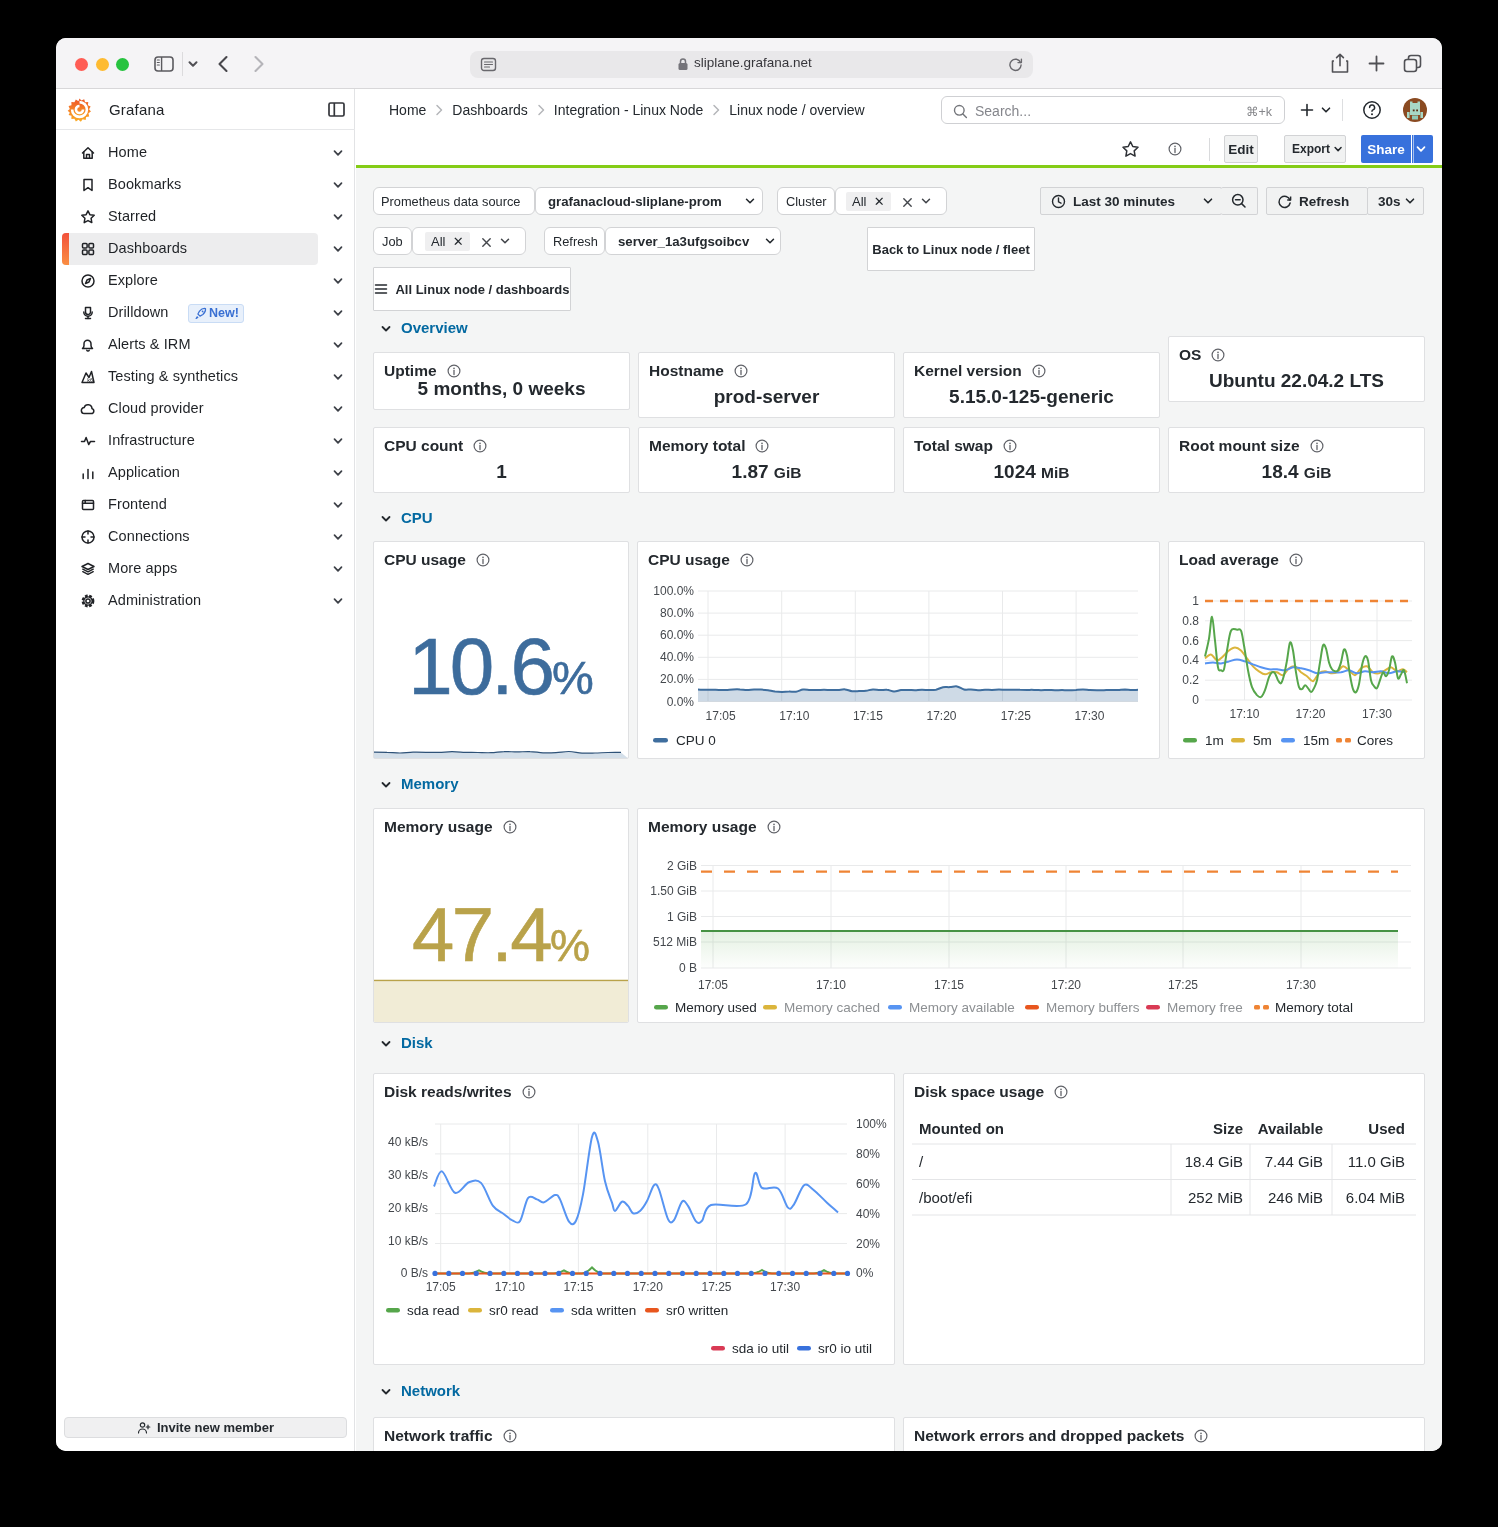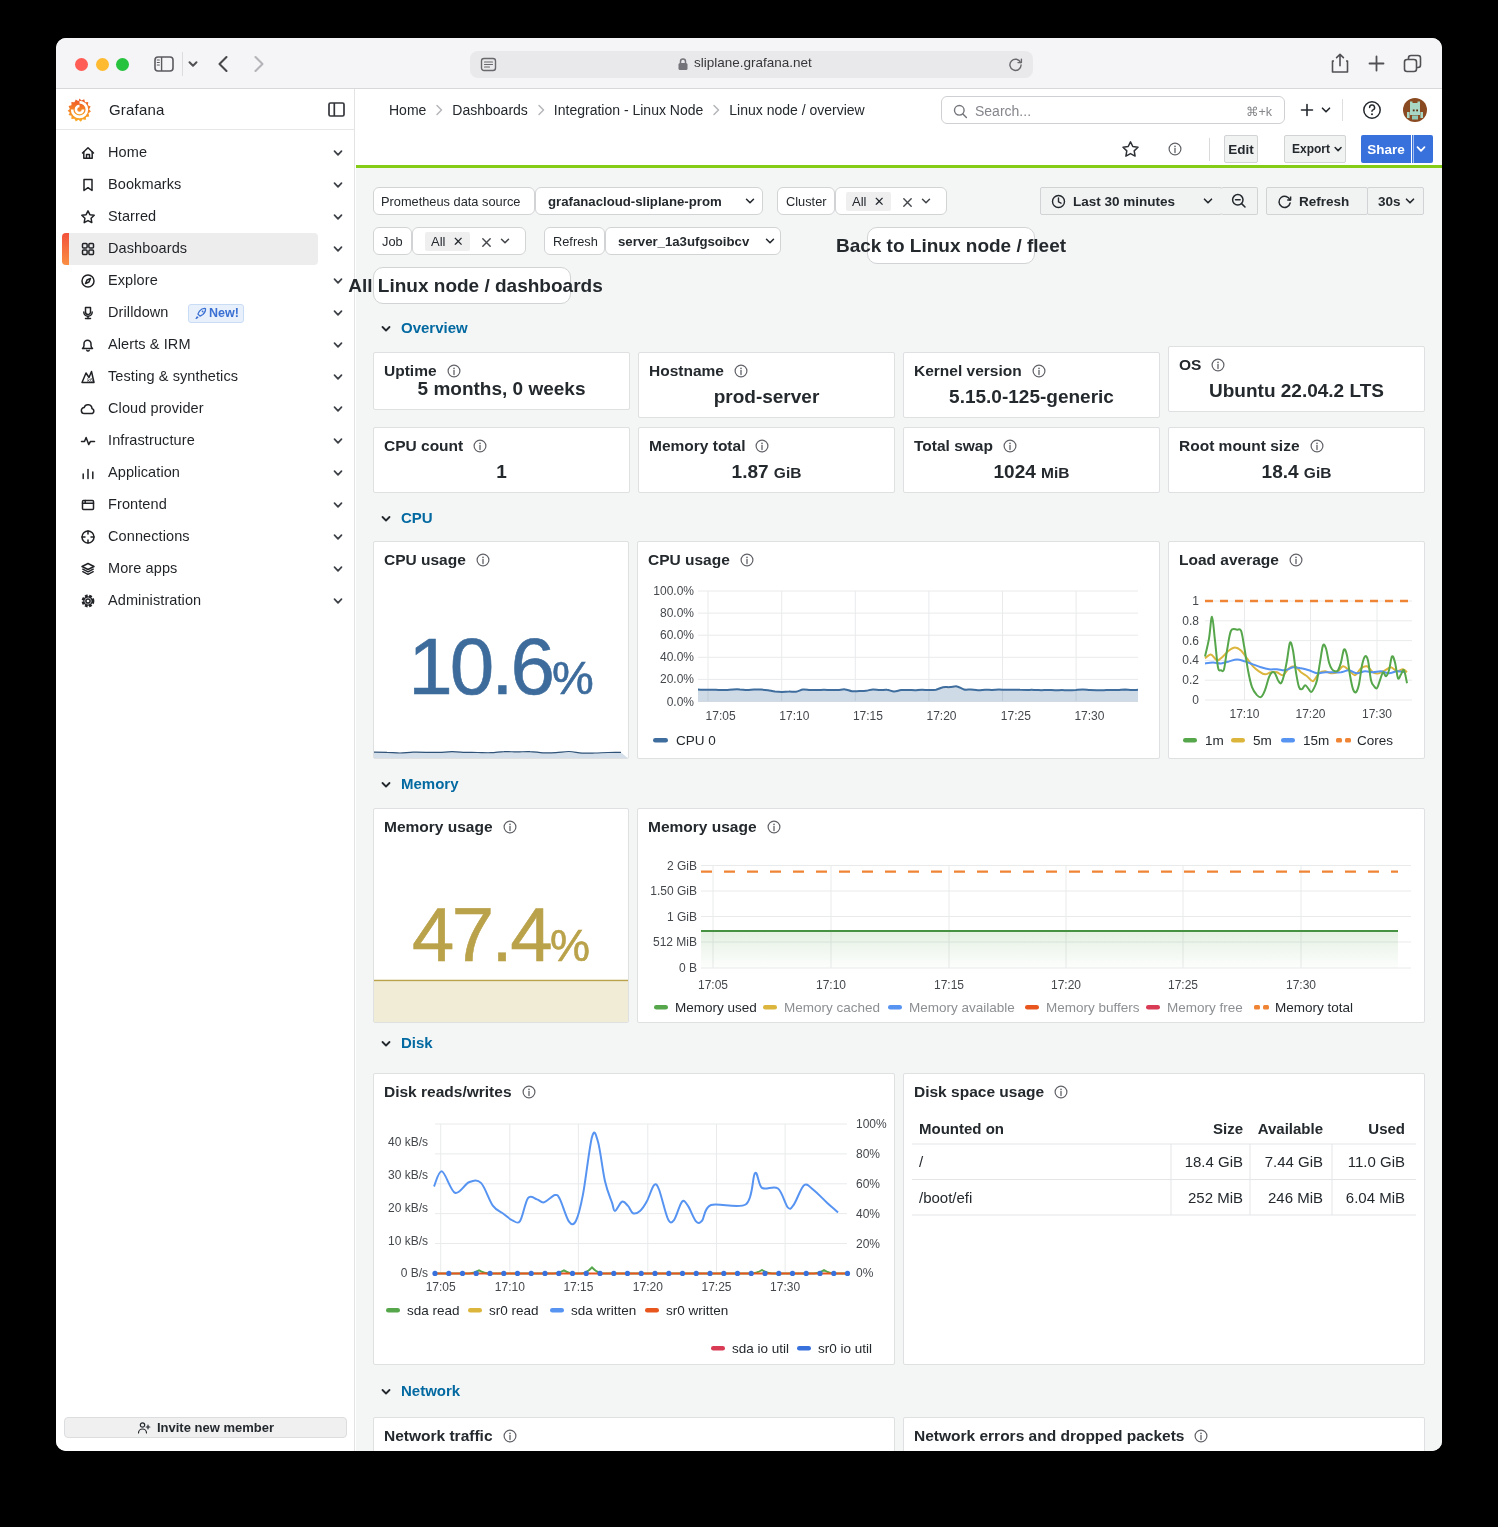--- a/index.html
+++ b/index.html
@@ -25,7 +25,7 @@
 .flabel{font-size:12.8px;white-space:nowrap;font-weight:700;color:#24292e;padding:0 10px}
 .fval{font-size:13.2px;white-space:nowrap;font-weight:700;color:#24292e}
 .gbtn{position:absolute;height:28px;background:#f1f2f2;border:1px solid #d2d3d5;border-radius:2px;display:flex;align-items:center;justify-content:center;font-size:13.5px;font-weight:700;color:#24292e}
-.wbtn{position:absolute;height:37px;background:#fff;border:1px solid #d2d3d5;border-radius:10px;display:flex;align-items:center;justify-content:center;white-space:nowrap;font-size:19px;font-weight:700;color:#24292e}
+.wbtn{position:absolute;height:44px;background:#fff;border:1px solid #d2d3d5;border-radius:1px;display:flex;align-items:center;justify-content:center;white-space:nowrap;font-size:13px;font-weight:700;color:#24292e}
 .chip{background:#efeff0;border-radius:2px;font-size:13px;color:#24292e;display:flex;align-items:center;padding:2px 6px;font-weight:400}
 .axis{font-size:12px;fill:#44484d;font-family:"Liberation Sans",sans-serif}
 .leg{font-size:13.5px;fill:#24292e;font-family:"Liberation Sans",sans-serif}

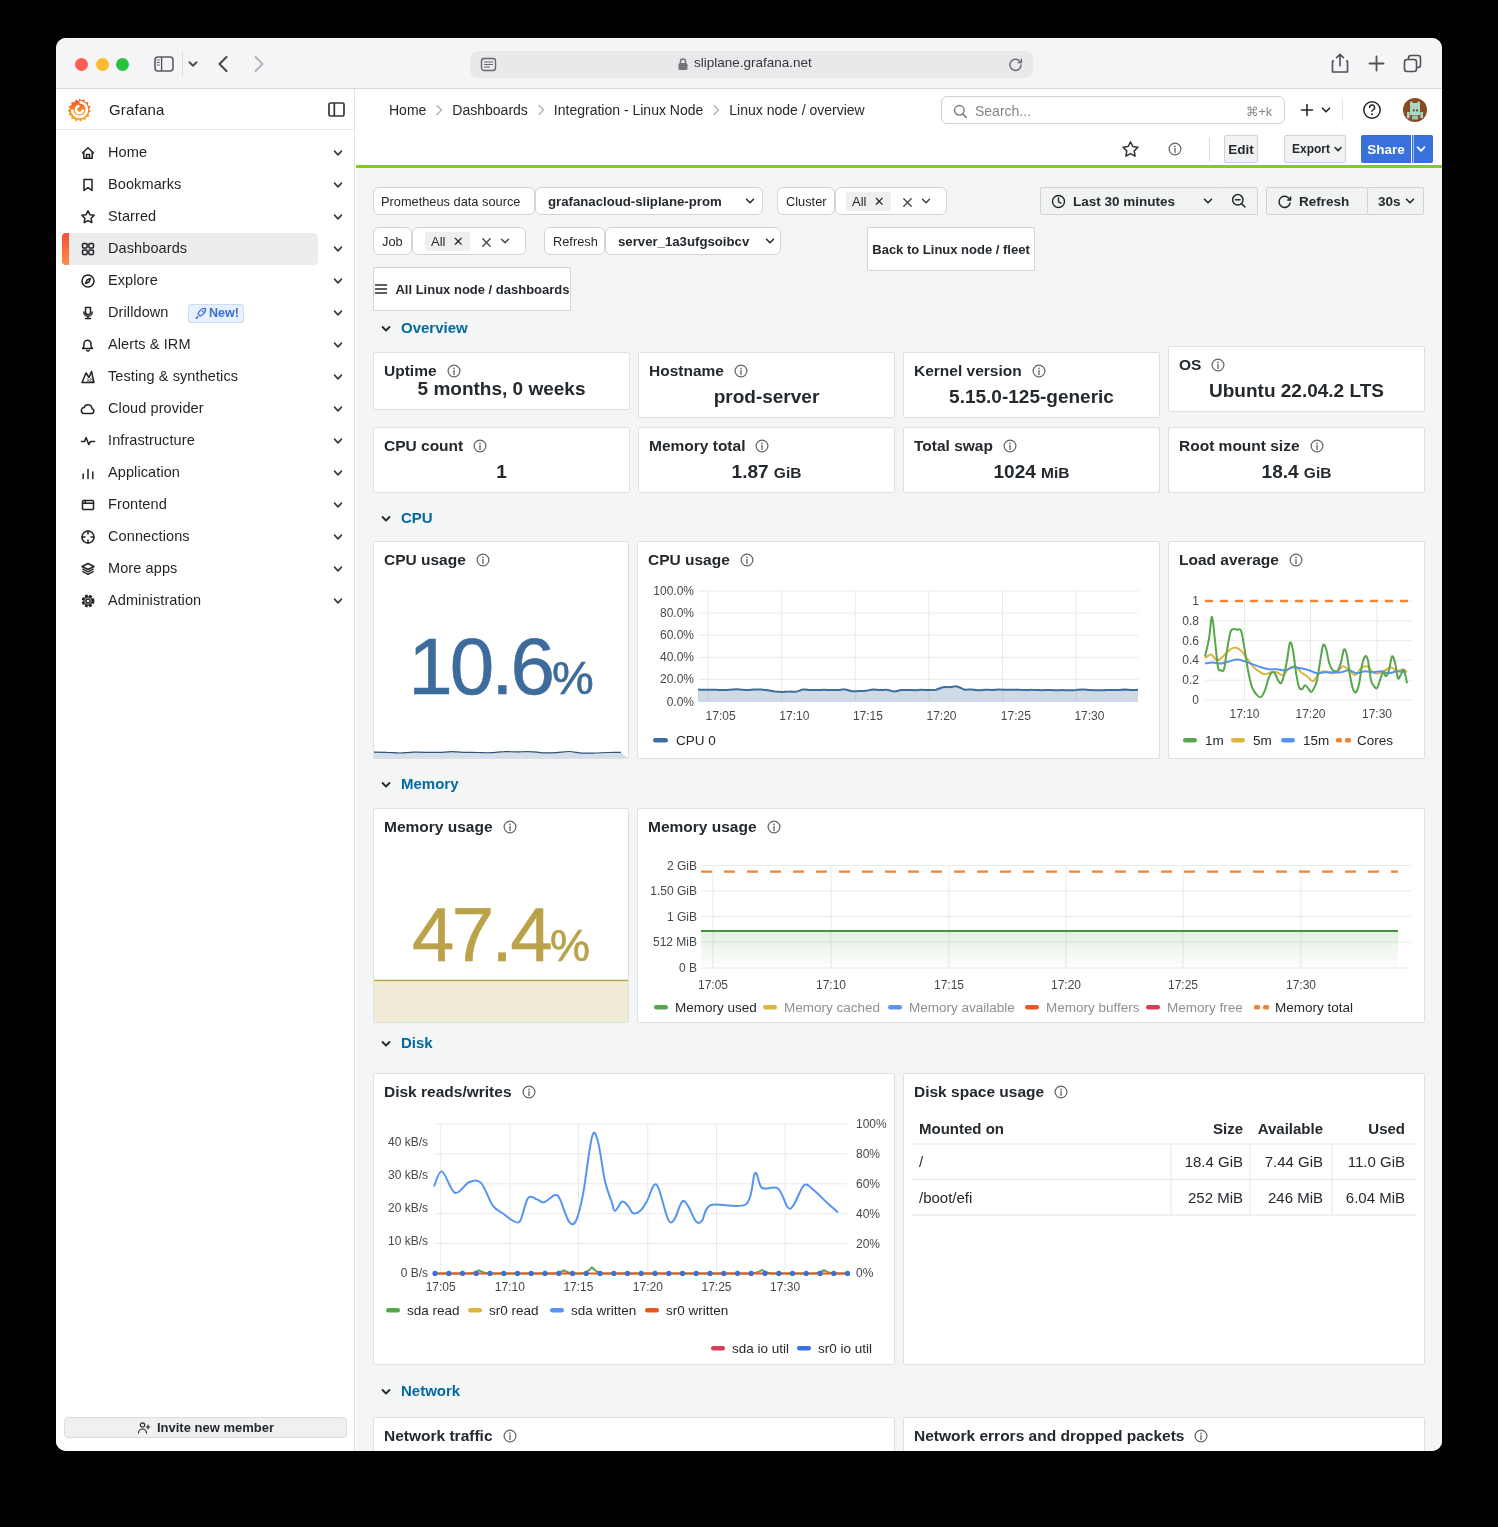--- a/index.html
+++ b/index.html
@@ -443,7 +443,7 @@
           </svg></div>
 <div class="statv" style="bottom:9px">5.15.0-125-generic</div>
 </div>
-<div class="panel" style="left:812px;top:257px;width:257px;height:66px">
+<div class="panel" style="left:812px;top:247px;width:257px;height:66px">
 <div class="ptitle">OS<svg width="14" height="14" viewBox="0 0 14 14">
             <circle cx="7" cy="7" r="5.9" fill="none" stroke="#606268" stroke-width="1.2"></circle>
             <circle cx="7" cy="4.4" r=".8" fill="#606268"></circle>

